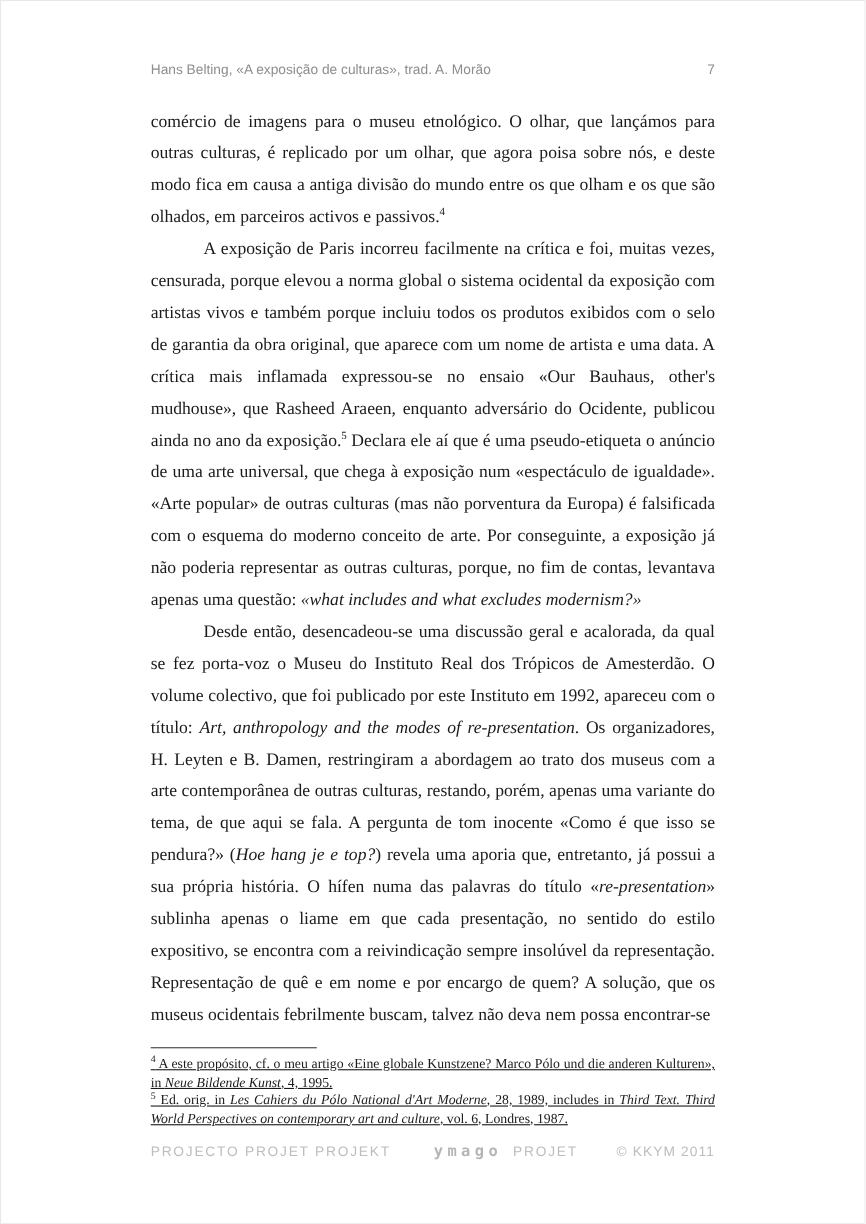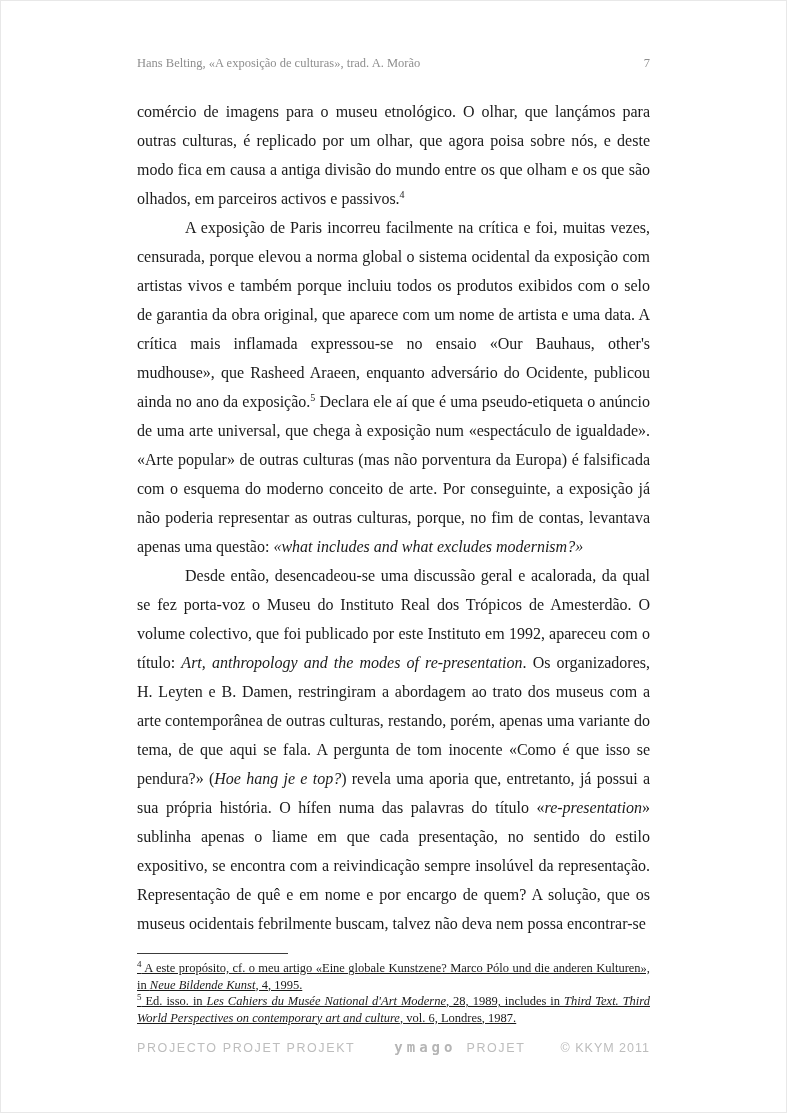--- a/index.html
+++ b/index.html
@@ -17,7 +17,7 @@
     display: flex;
     justify-content: space-between;
     align-items: baseline;
-    font-family: Liberation Serif, serif;
+    font-family: Liberation Sans, sans-serif;
     font-size: 12.5px;
     color: #8e8e8e;
   }

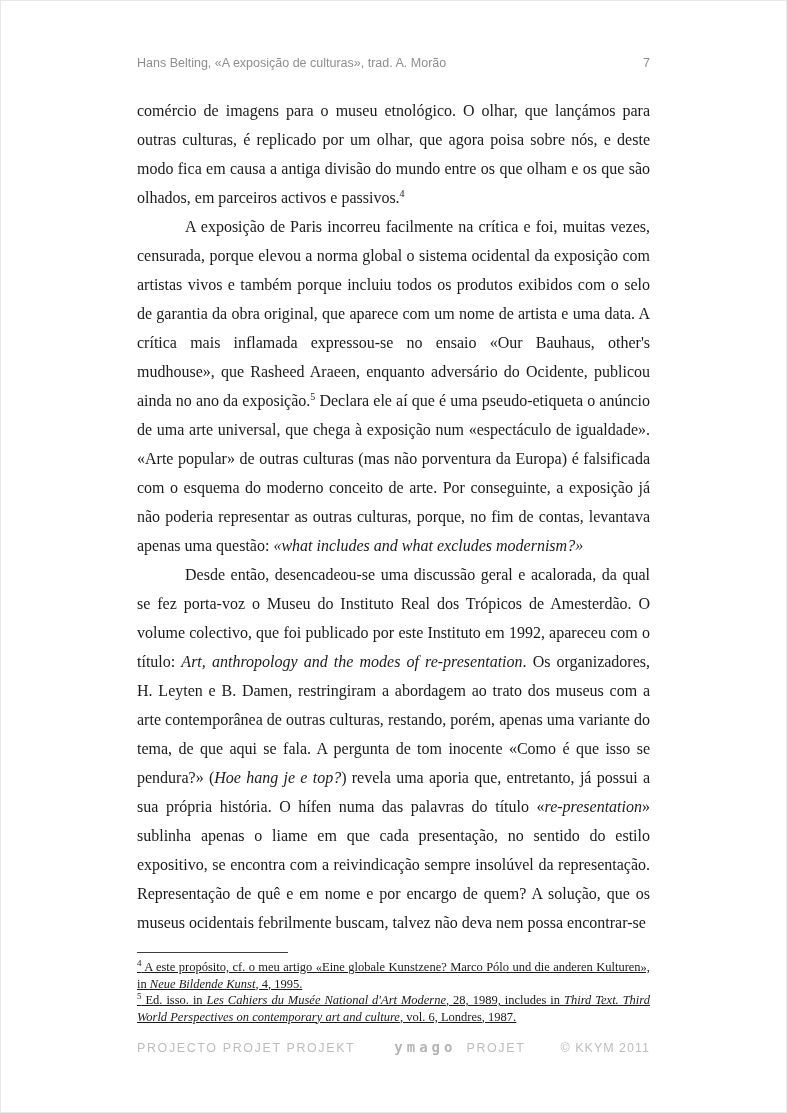--- a/index.html
+++ b/index.html
@@ -93,7 +93,7 @@
 
     <div class="footnotes">
         <p class="footnote"><sup>4</sup><span> A este propósito, cf. o meu artigo «Eine globale Kunstzene? Marco Pólo und die anderen Kulturen», in </span><em>Neue Bildende Kunst</em><span>, 4, 1995.</span></p>
-        <p class="footnote"><sup>5</sup><span> Ed. isso. in </span><em>Les Cahiers du Musée National d'Art Moderne</em><span>, 28, 1989, includes in </span><em>Third Text. Third World Perspectives on contemporary art and culture</em><span>, vol. 6, Londres, 1987.</span></p>
+        <p class="footnote"><sup>5</sup><span> Ed. orig. in </span><em>Les Cahiers du Musée National d'Art Moderne</em><span>, 28, 1989, includes in </span><em>Third Text. Third World Perspectives on contemporary art and culture</em><span>, vol. 6, Londres, 1987.</span></p>
       </div>
 
   </div>

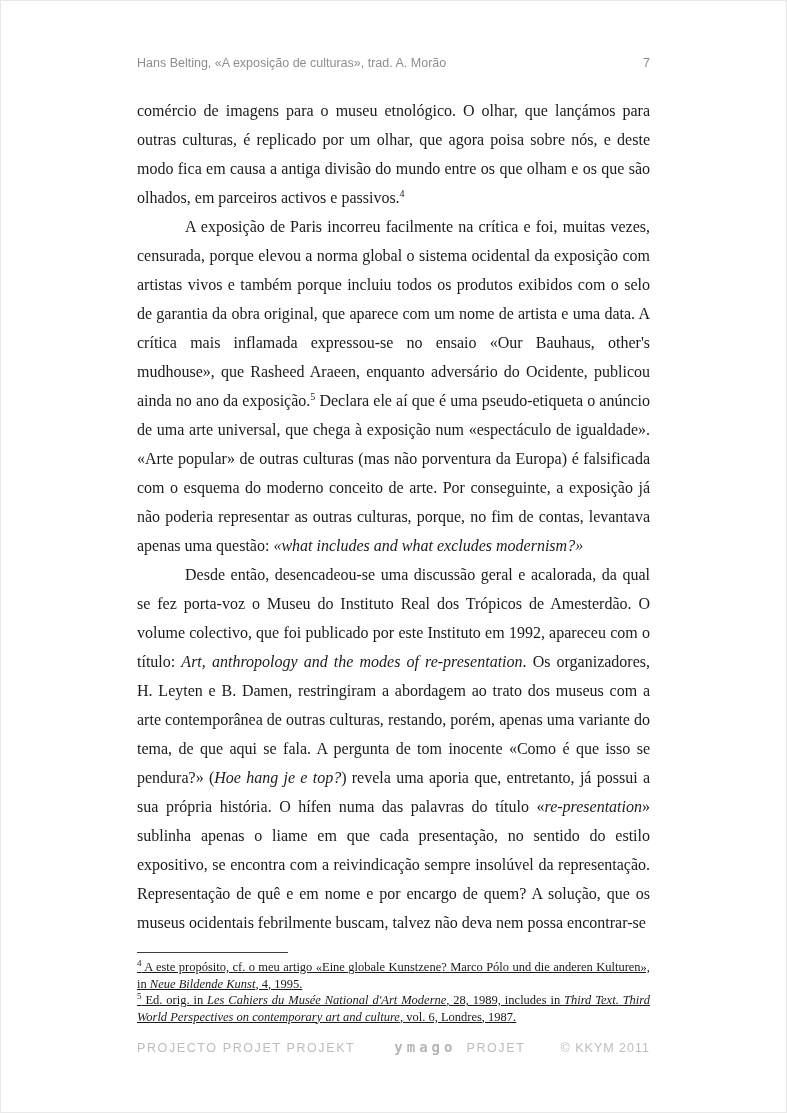--- a/index.html
+++ b/index.html
@@ -93,7 +93,7 @@
 
     <div class="footnotes">
         <p class="footnote"><sup>4</sup><span> A este propósito, cf. o meu artigo «Eine globale Kunstzene? Marco Pólo und die anderen Kulturen», in </span><em>Neue Bildende Kunst</em><span>, 4, 1995.</span></p>
-        <p class="footnote"><sup>5</sup><span> Ed. orig. in </span><em>Les Cahiers du Musée National d'Art Moderne</em><span>, 28, 1989, includes in </span><em>Third Text. Third World Perspectives on contemporary art and culture</em><span>, vol. 6, Londres, 1987.</span></p>
+        <p class="footnote"><sup>5</sup><span> Ed. orig. in </span><em>Les Cahiers du Pólo National d'Art Moderne</em><span>, 28, 1989, includes in </span><em>Third Text. Third World Perspectives on contemporary art and culture</em><span>, vol. 6, Londres, 1987.</span></p>
       </div>
 
   </div>

